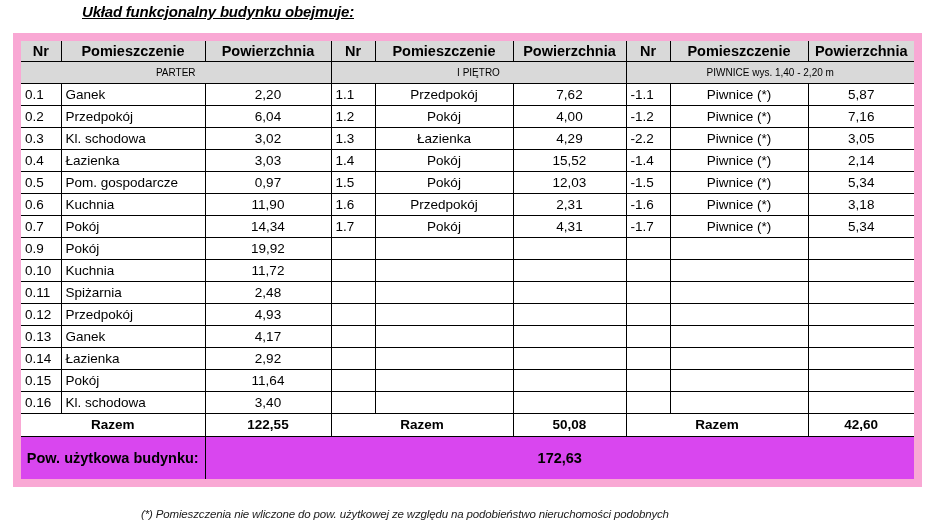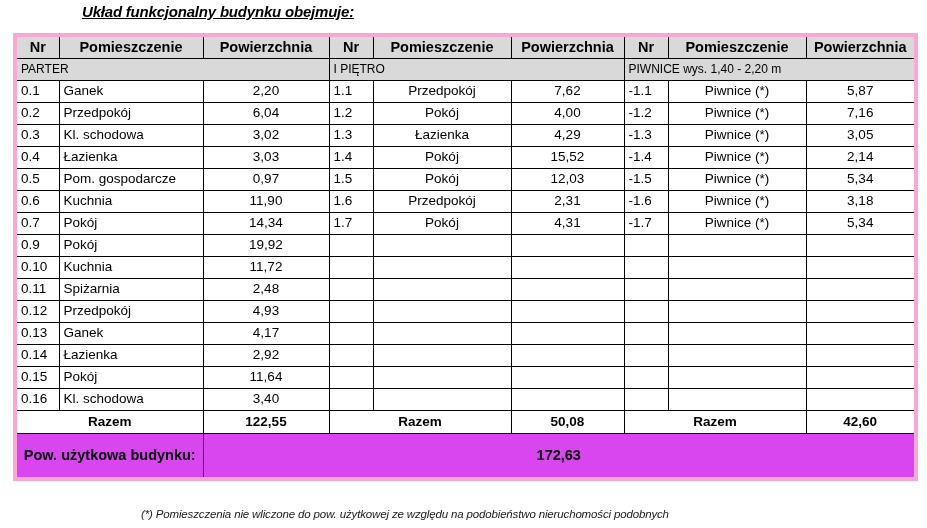--- a/index.html
+++ b/index.html
@@ -101,7 +101,7 @@
   }
 
   
-  .area-table { border: 4px solid #f9a8d4; }
+  .area-table { border: 8px solid #f9a8d4; }
 
   
   .footnote {

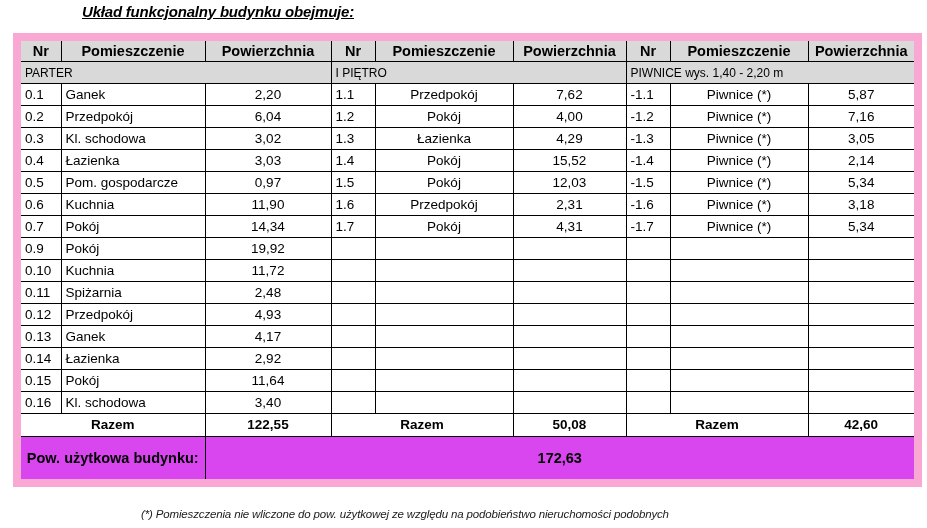--- a/index.html
+++ b/index.html
@@ -68,9 +68,9 @@
 
   .sec-head td {
     background: #d9d9d9;
-    text-align: left;
+    text-align: center;
     font-weight: normal;
-    font-size: 12px;
+    font-size: 10px;
     margin-top: 28px;
   }
 

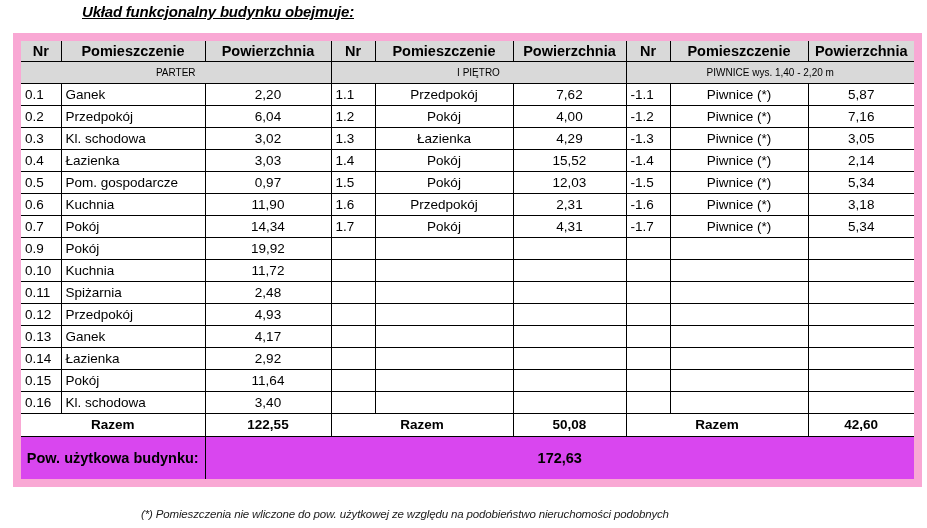--- a/index.html
+++ b/index.html
@@ -182,7 +182,7 @@
           <td class="c-nr">1.3</td>
           <td class="c-name-ctr">Łazienka</td>
           <td class="c-area">4,29</td>
-          <td class="c-nr">-1.3</td>
+          <td class="c-nr">-2.2</td>
           <td class="c-name-ctr">Piwnice (*)</td>
           <td class="c-area">3,05</td>
         </tr>

